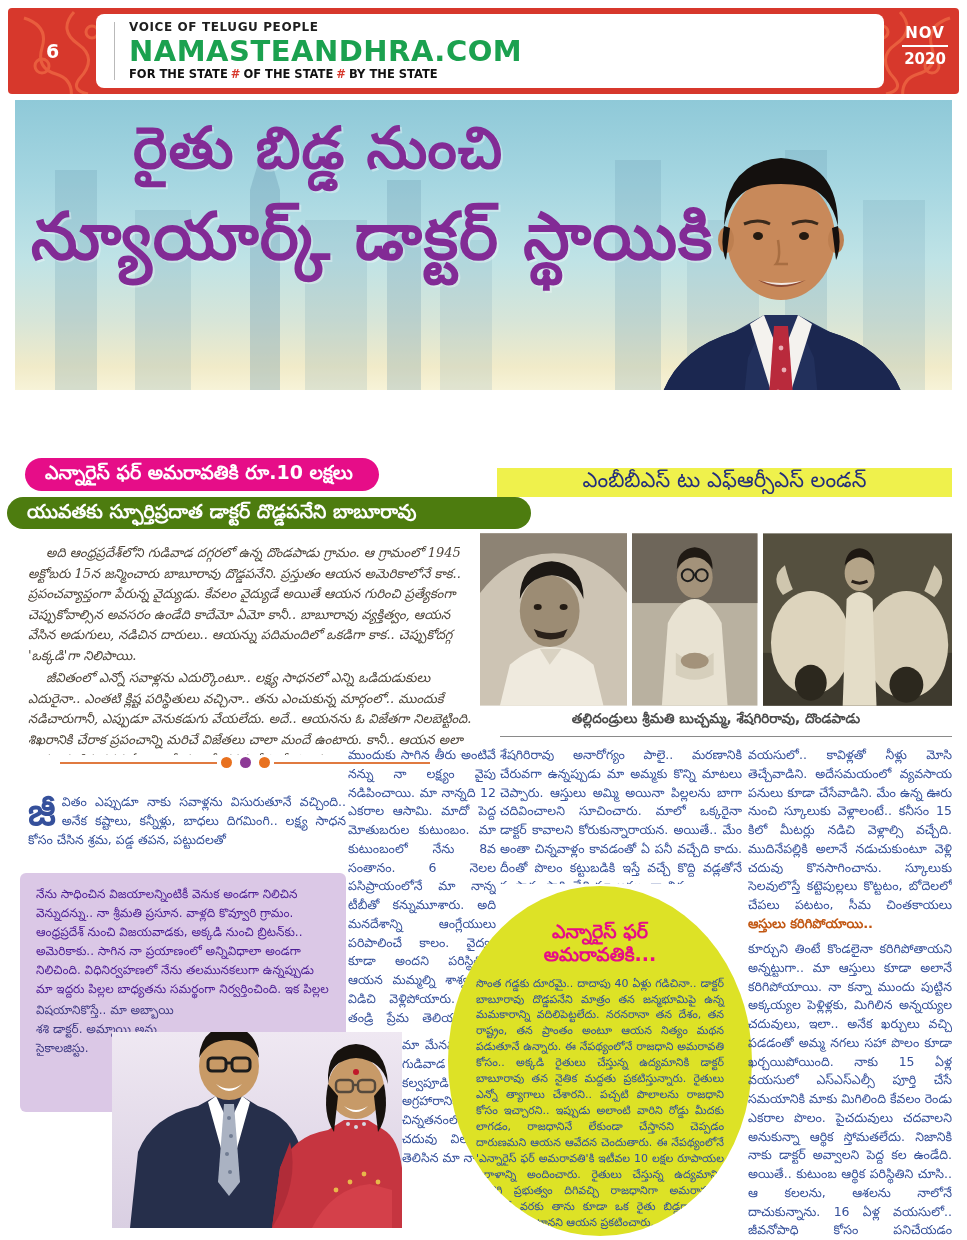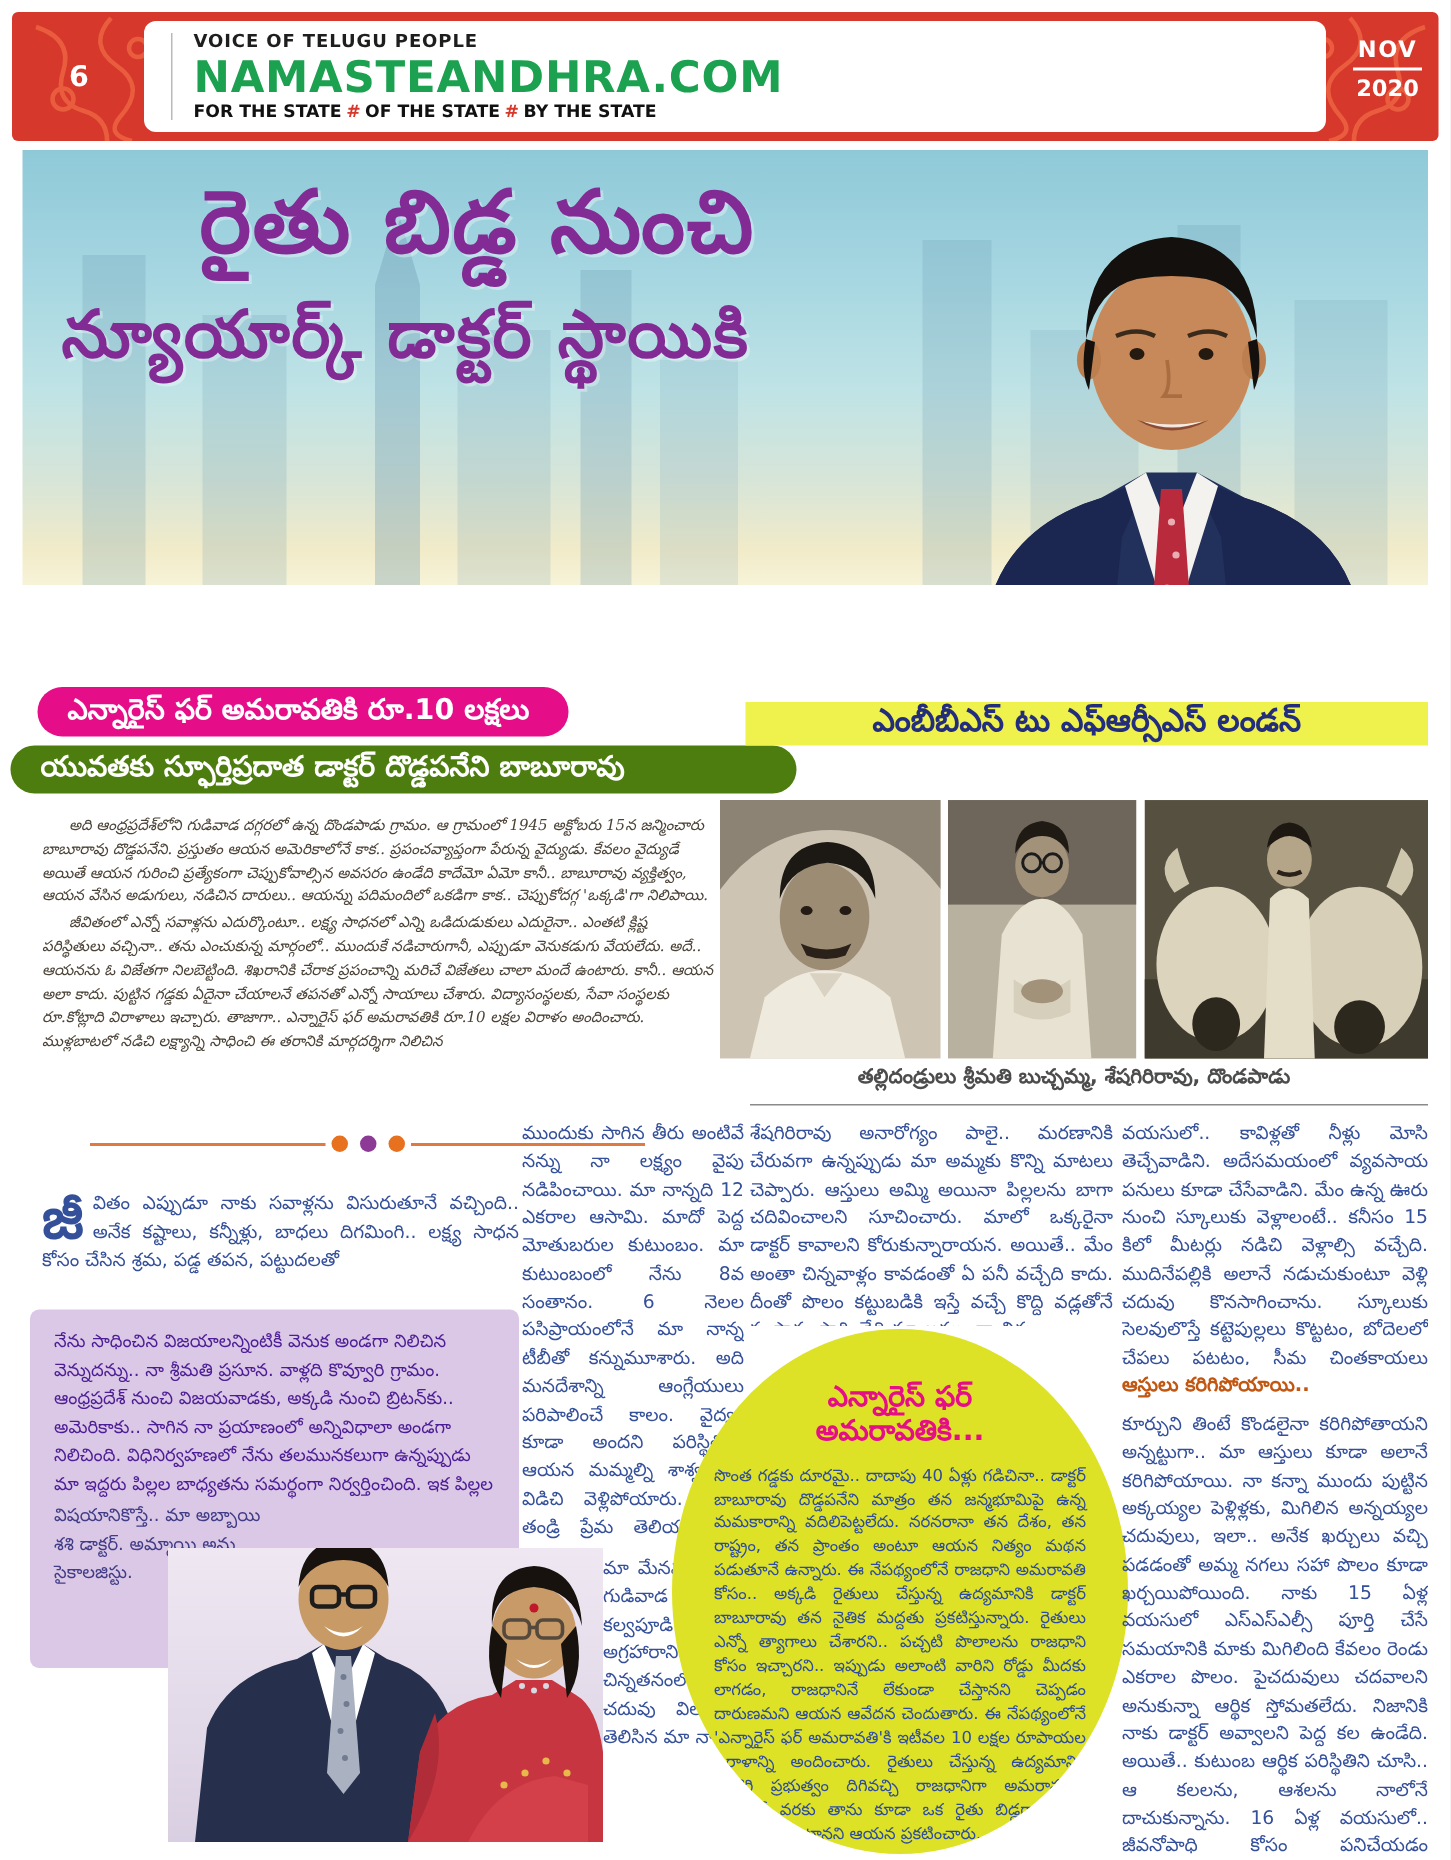--- a/index.html
+++ b/index.html
@@ -32,7 +32,7 @@
   .headline{position:absolute;color:#822b95;font-weight:800;letter-spacing:1px;
             text-shadow:2px 2px 0 rgba(255,255,255,.35);white-space:nowrap;}
   .hl1{left:118px;top:14px;font-size:58px;}
-  .hl2{left:26px;top:98px;font-size:44px;}
+  .hl2{left:16px;top:98px;font-size:66px;}
   .portrait{position:absolute;right:6px;top:8px;}
   
   .pill{position:absolute;color:#fff;font-weight:bold;display:flex;align-items:center;

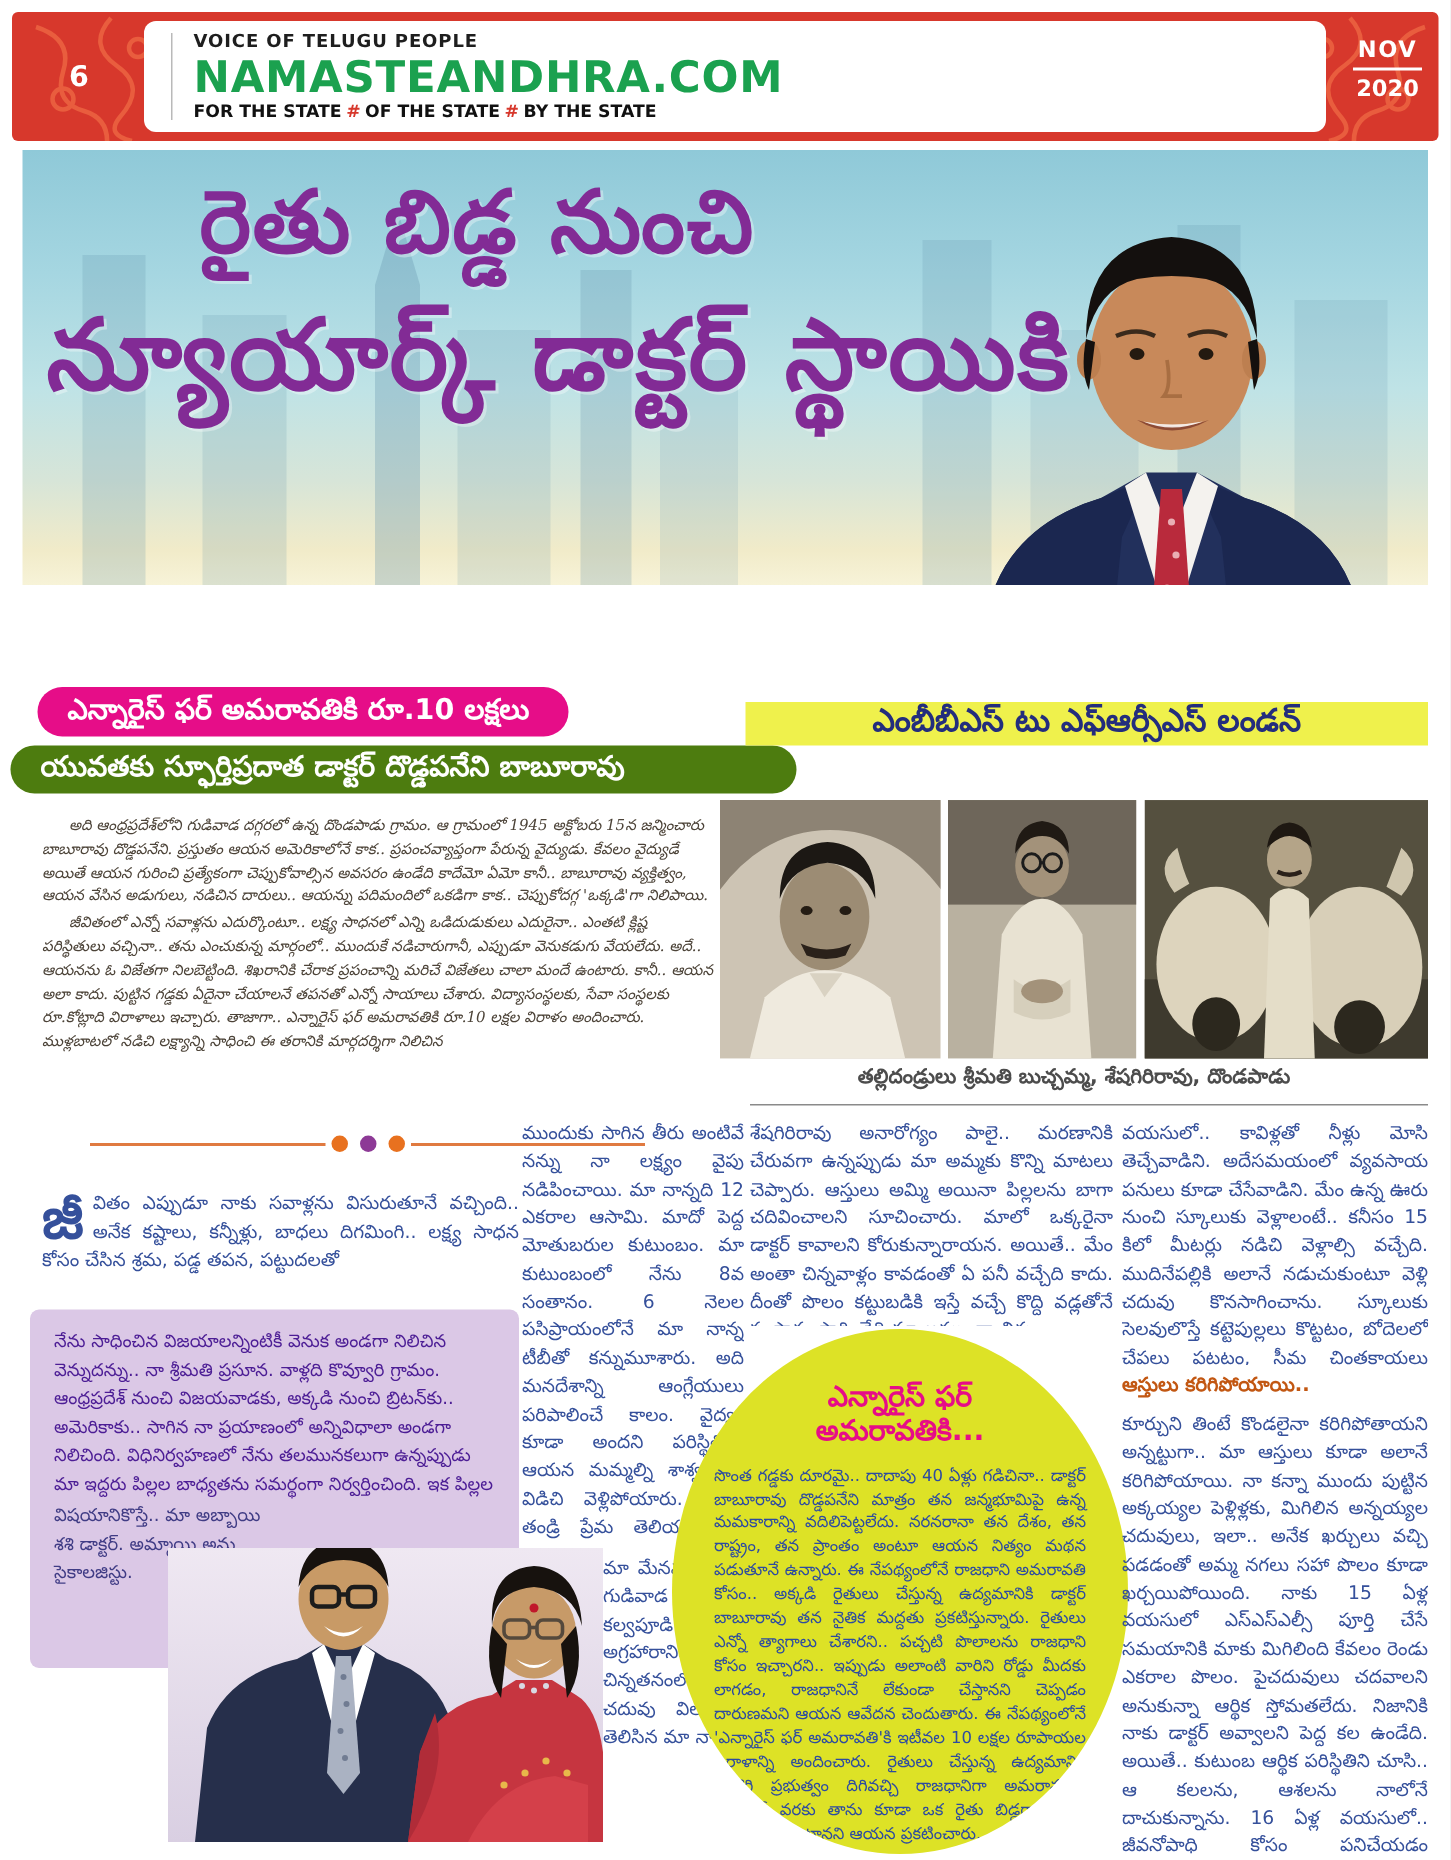--- a/index.html
+++ b/index.html
@@ -43,7 +43,7 @@
   .pill-pink{left:25px;top:458px;width:314px;height:33px;background:#e60d88;}
   .pill-blue{left:7px;top:497px;width:484px;height:32px;background:#4d7c0f;}
   .hero-caption{position:absolute;left:497px;top:468px;width:455px;height:29px;background:#eff14c;
-                color:#232d7d;font-weight:700;font-size:21px;display:flex;align-items:center;justify-content:center;
+                color:#232d7d;font-weight:400;font-size:21px;display:flex;align-items:center;justify-content:center;
                 white-space:nowrap;overflow:hidden;}
   
   .intro{position:absolute;left:28px;top:543px;width:448px;height:212px;overflow:hidden;

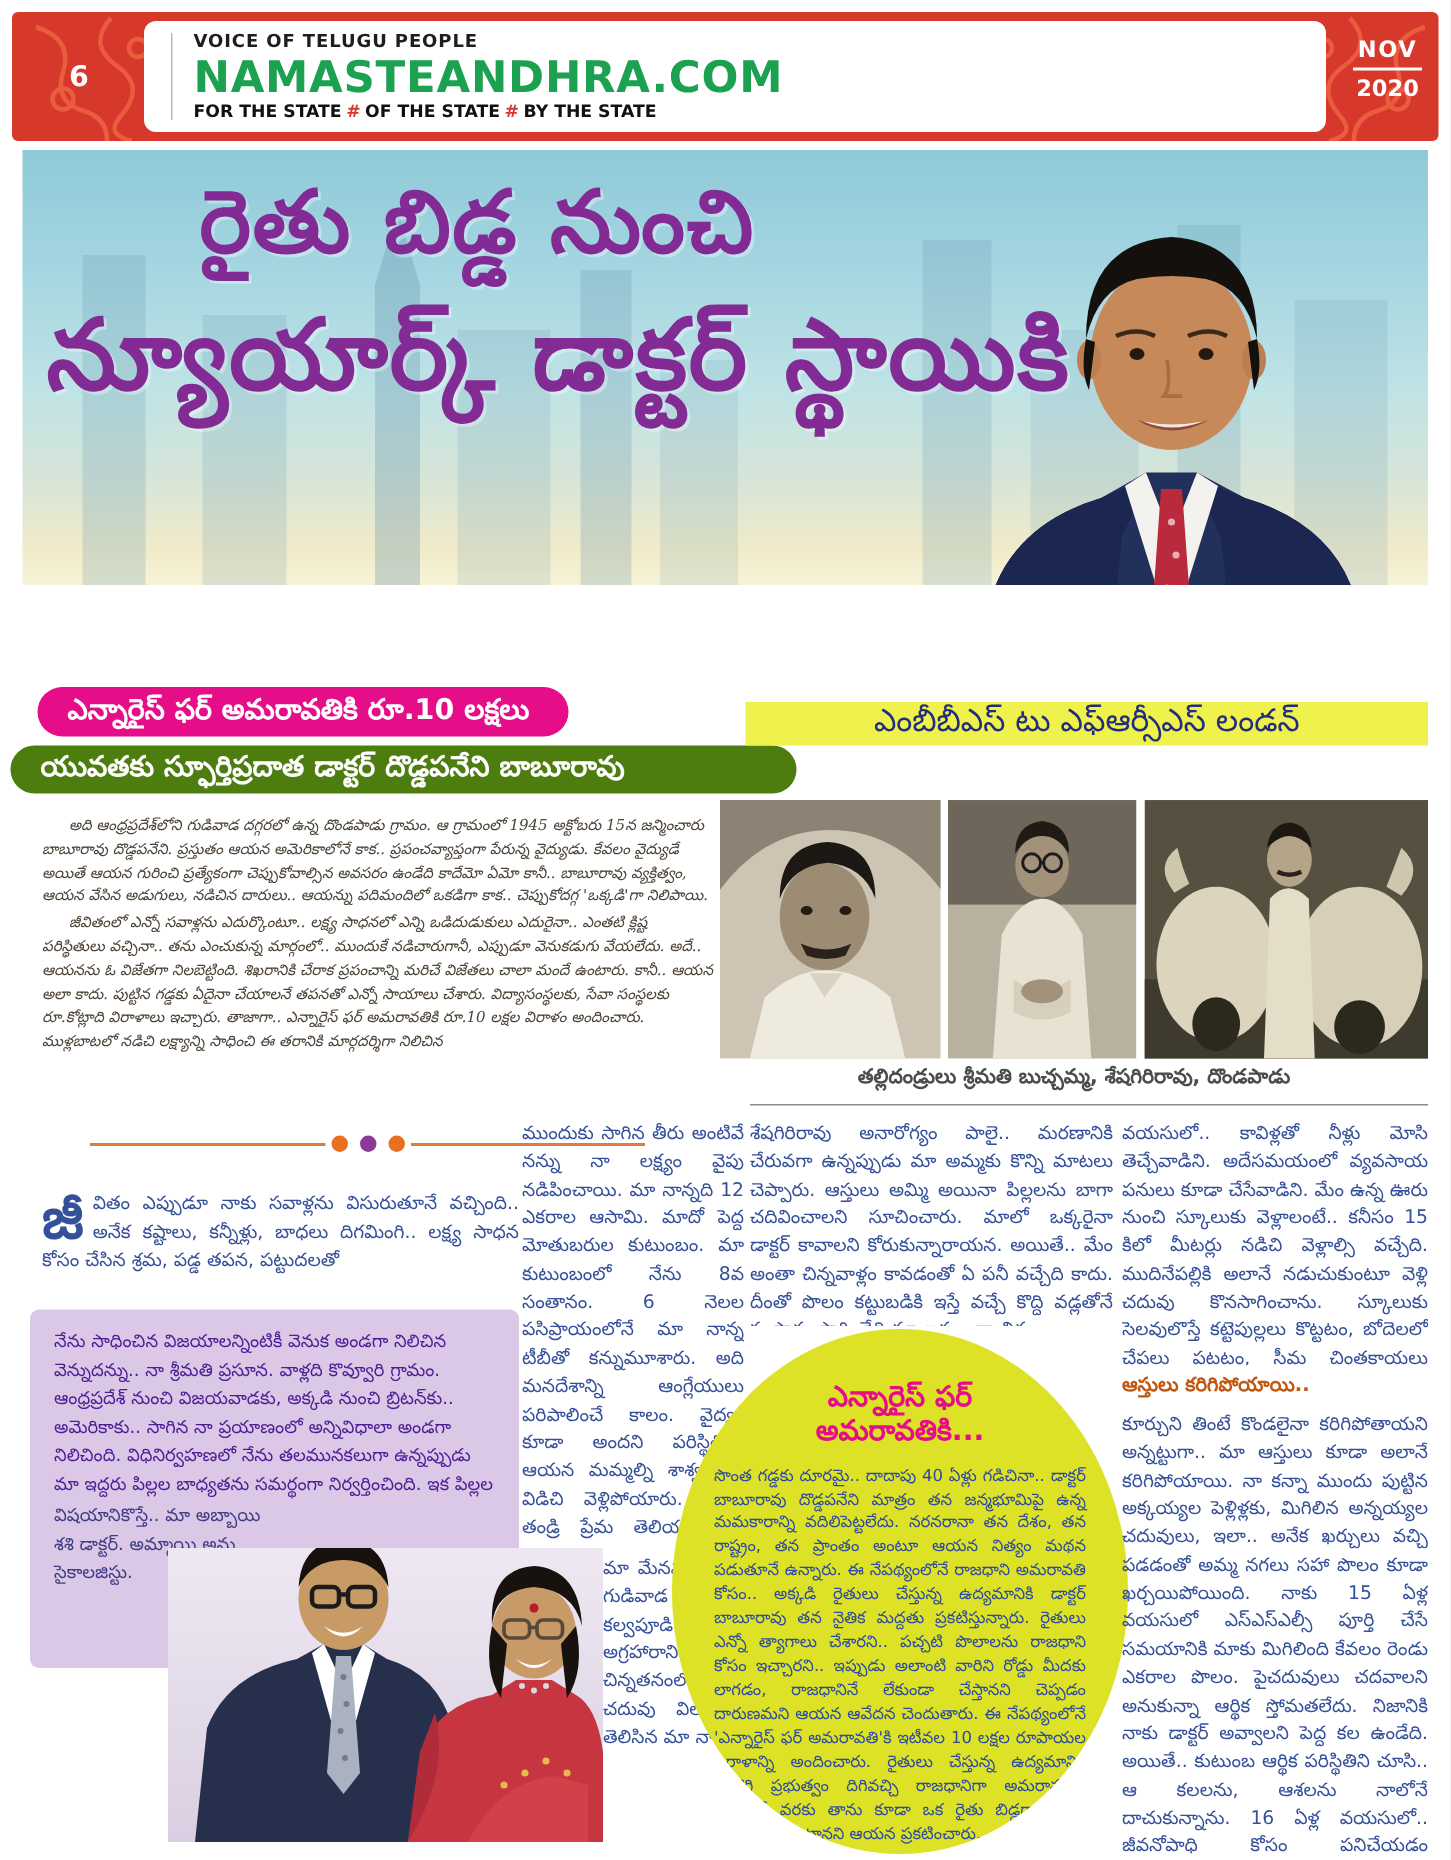--- a/index.html
+++ b/index.html
@@ -47,7 +47,7 @@
                 white-space:nowrap;overflow:hidden;}
   
   .intro{position:absolute;left:28px;top:543px;width:448px;height:212px;overflow:hidden;
-         font-family:"DejaVu Serif",serif;font-style:italic;font-size:10px;line-height:1.58;color:#4c4338;}
+         font-family:"DejaVu Serif",serif;font-style:italic;font-size:13px;line-height:1.58;color:#4c4338;}
   .intro p{margin:0 0 2px 0;text-indent:18px;}
   .divider{position:absolute;left:60px;top:757px;width:370px;display:flex;align-items:center;justify-content:center;}
   .divider .line{height:2px;background:#e07a40;flex:1;}

